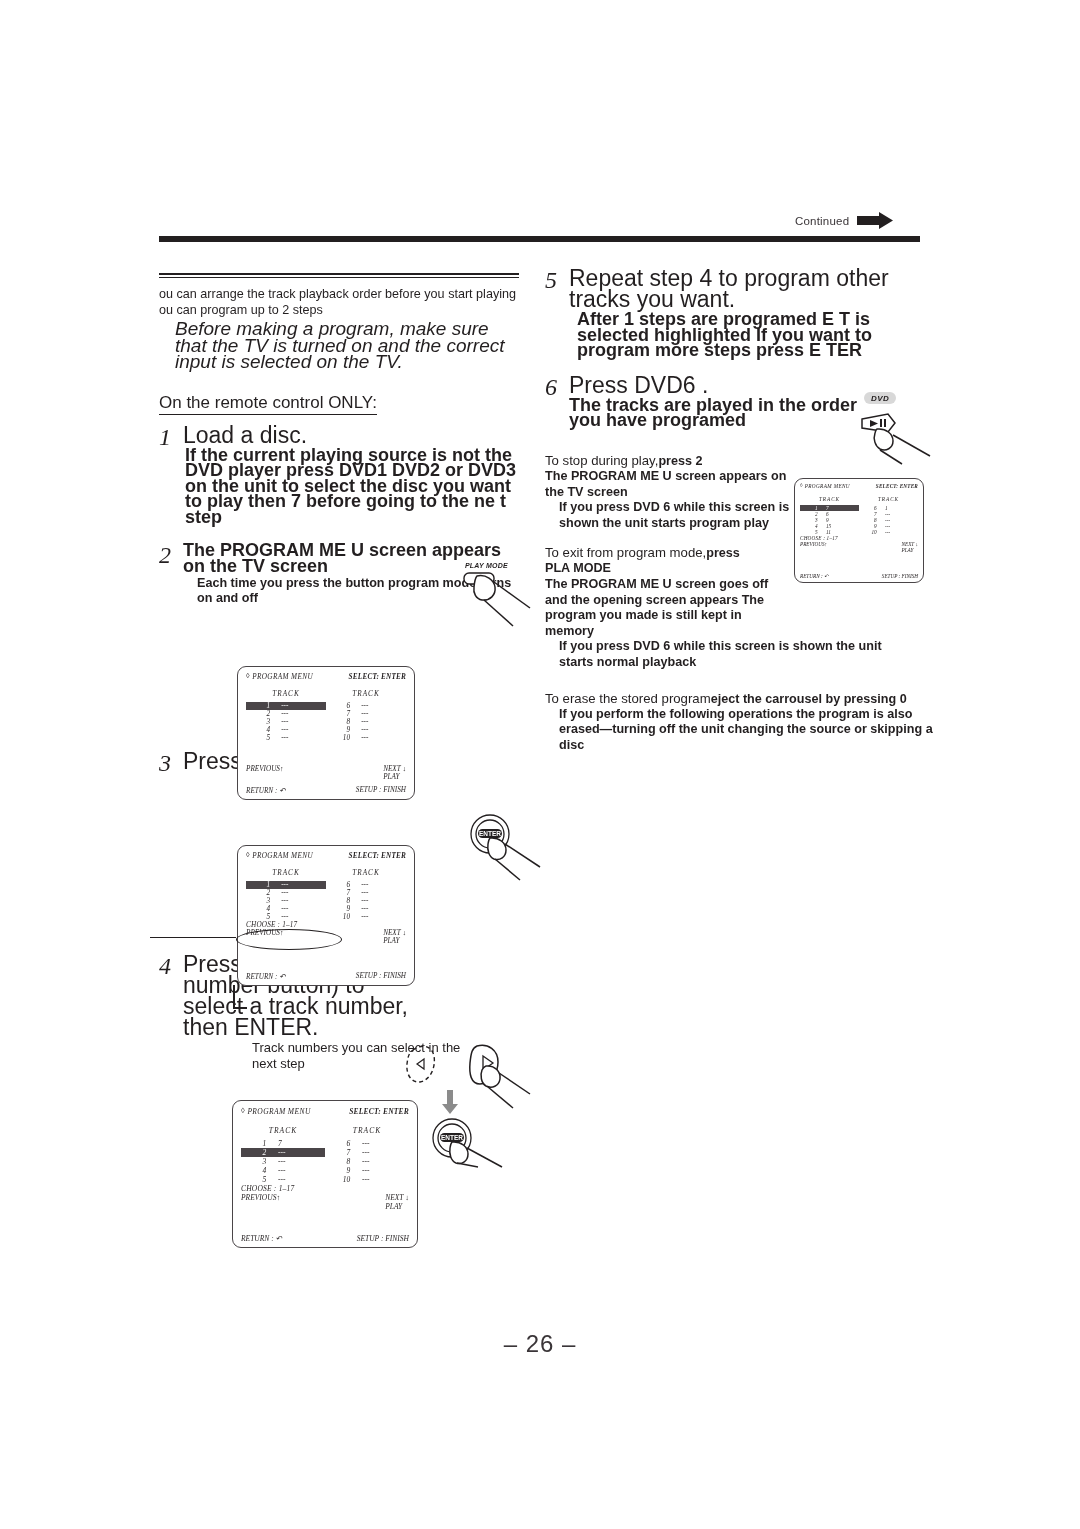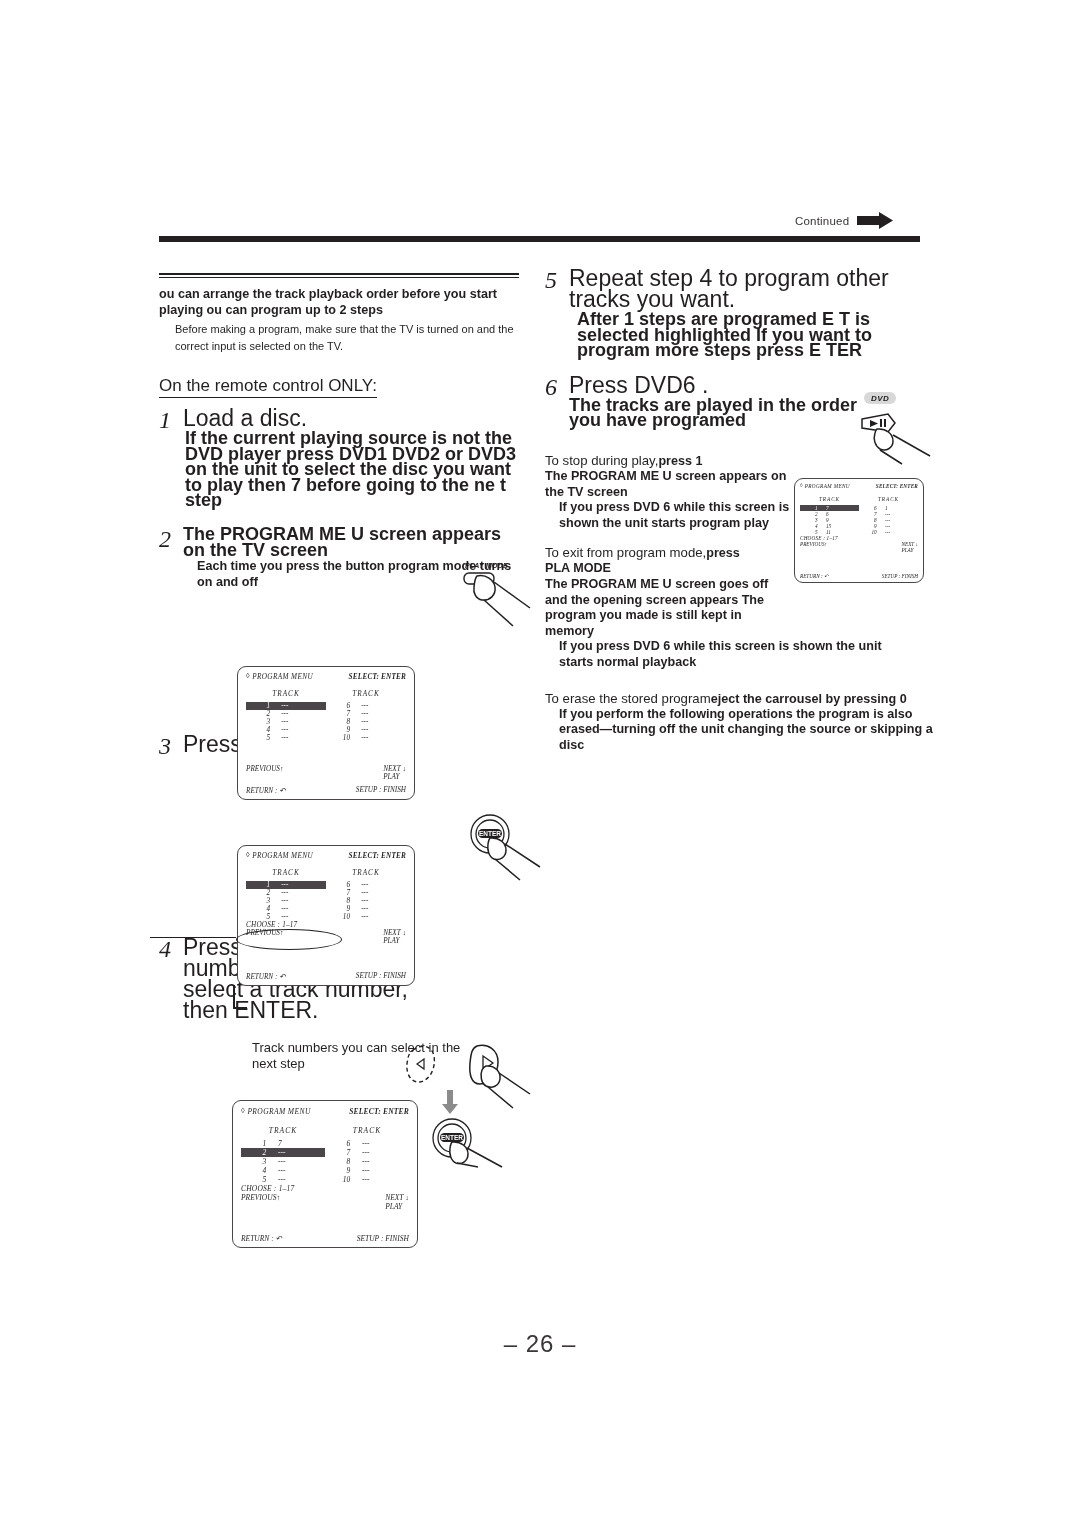--- a/index.html
+++ b/index.html
@@ -86,7 +86,7 @@
 
   
   .lead {
-    font-weight: bold;
+    font-weight: normal;
     font-size: 12.6px;
     line-height: 15.5px;
     margin-top: 9px;

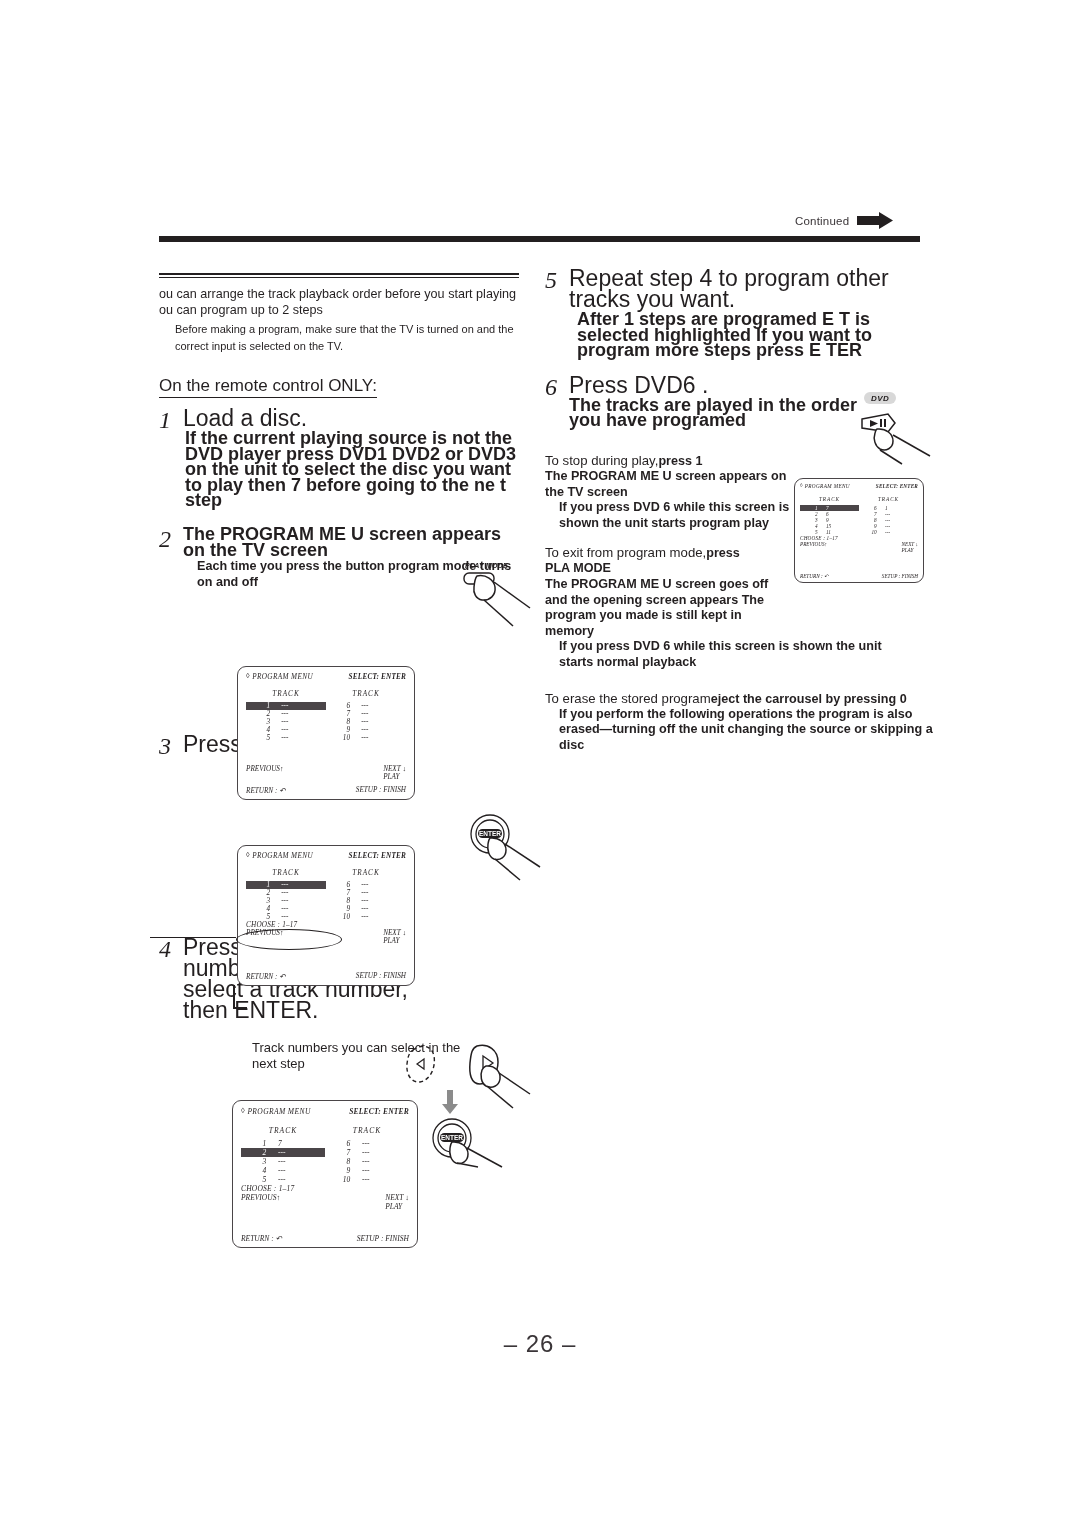--- a/index.html
+++ b/index.html
@@ -92,10 +92,11 @@
     margin-top: 9px;
   }
   .note-indent {
-    font-size: 11px;
+    font-size: 19px;
     line-height: 16.5px;
     margin-top: 3px;
     padding-left: 16px;
+    font-style: italic;
   }
   .remote-only {
     font-size: 17px;

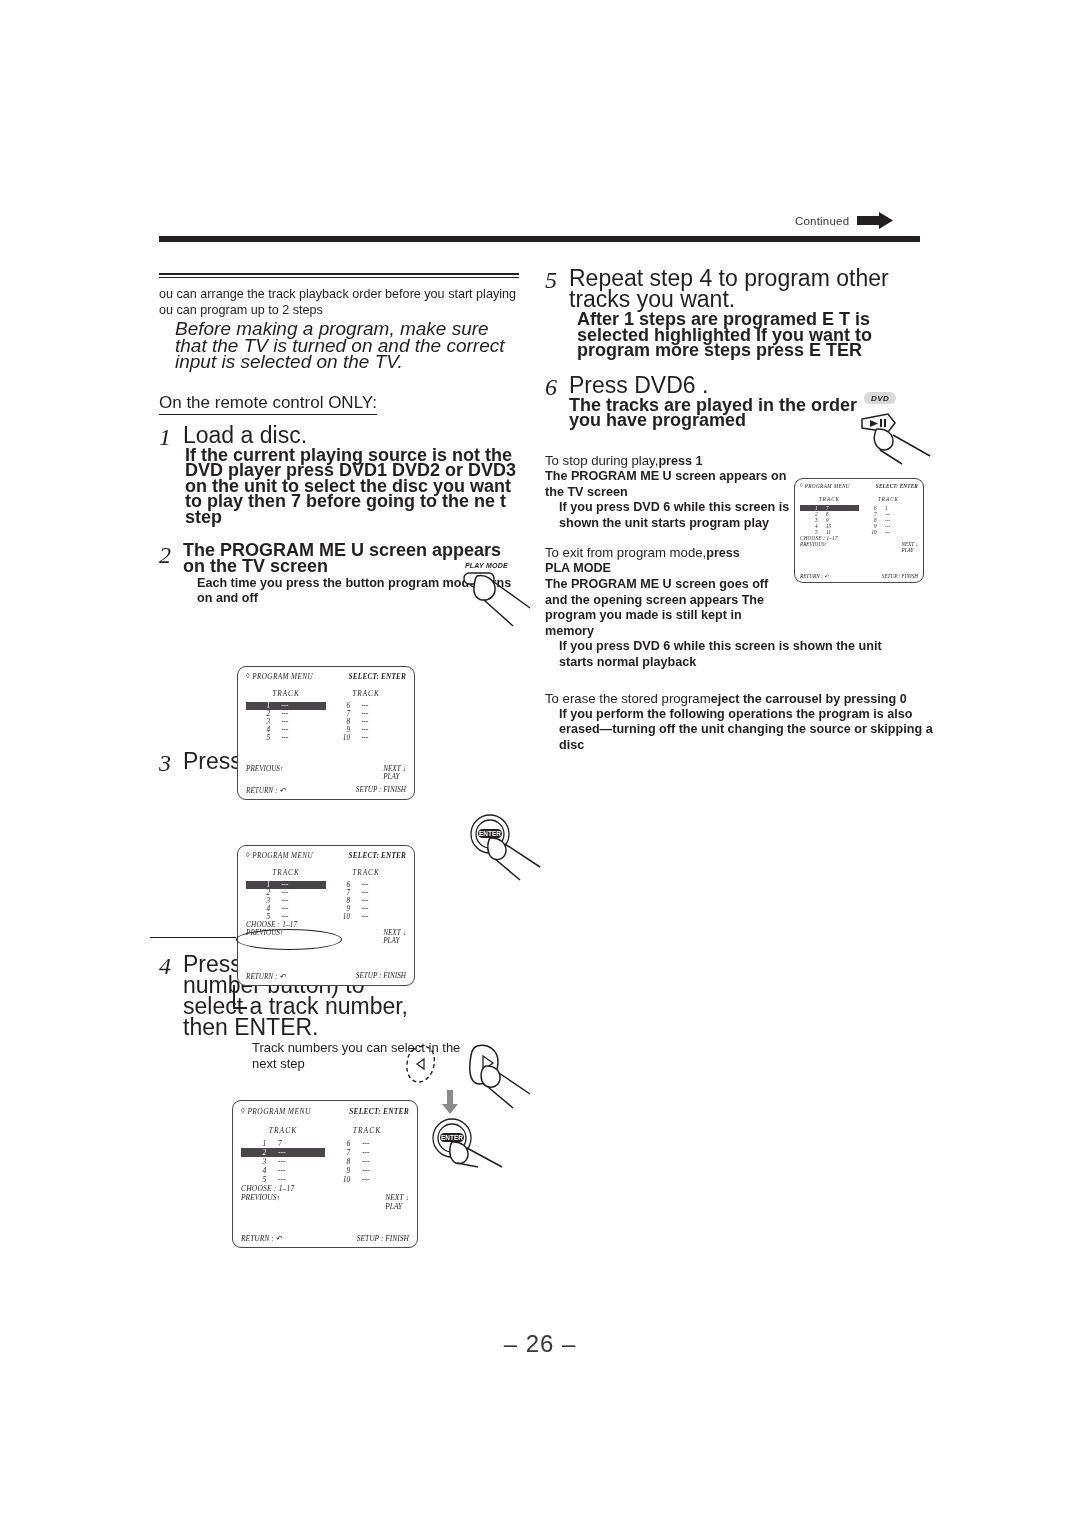--- a/index.html
+++ b/index.html
@@ -409,7 +409,7 @@
 
     <div style="width:248px; margin-top:24px;">
       <div class="para-reg" style="margin-top:0;">
-        <span>To stop during play,</span><b>press 1</b>
+        <span>To stop during play,</span><b>press 2</b>
       </div>
       <div class="para-bold">The PROGRAM ME  U screen appears on the TV screen</div>
       <div class="para-sub">If you press DVD  6    while this screen is shown  the unit starts program play</div>

